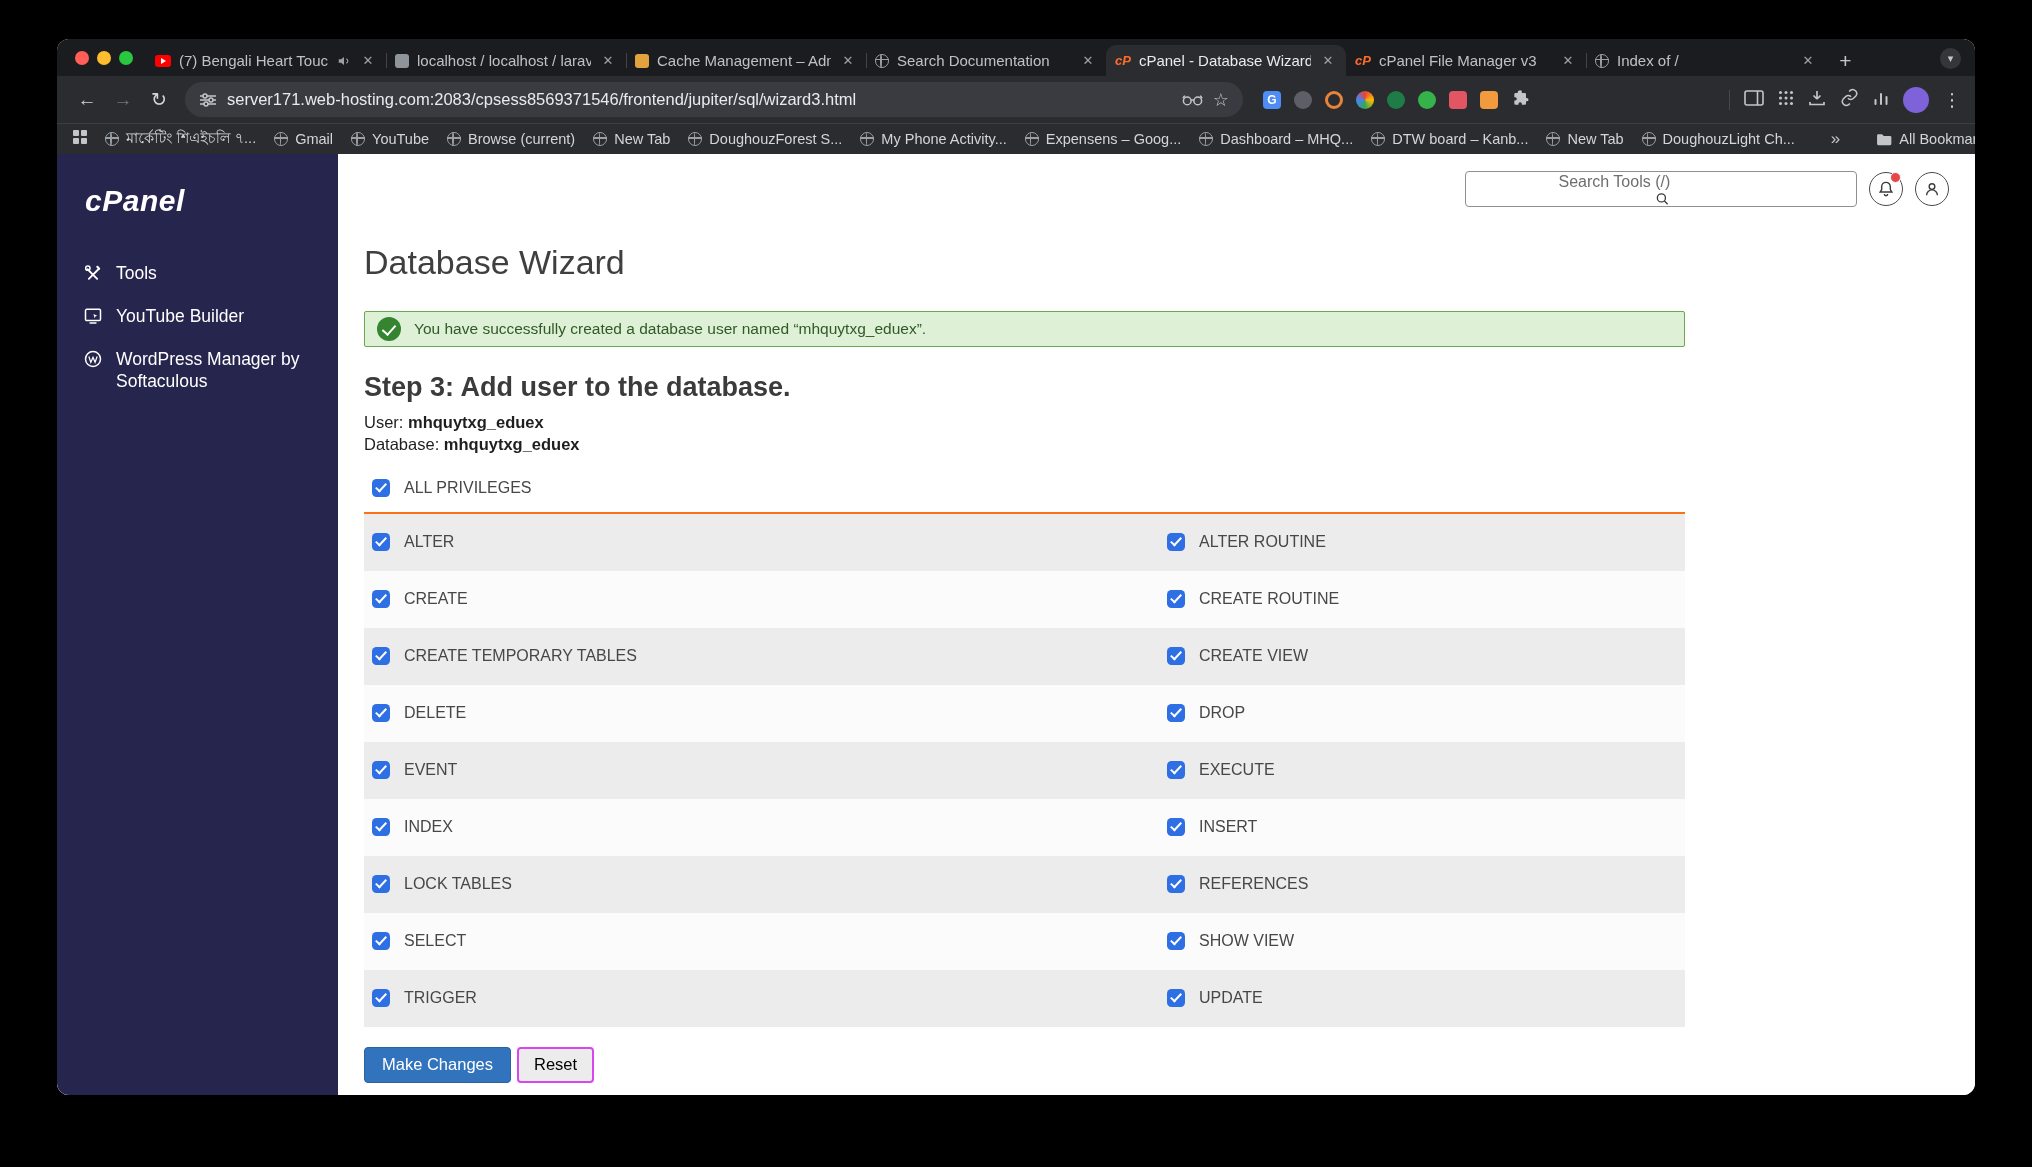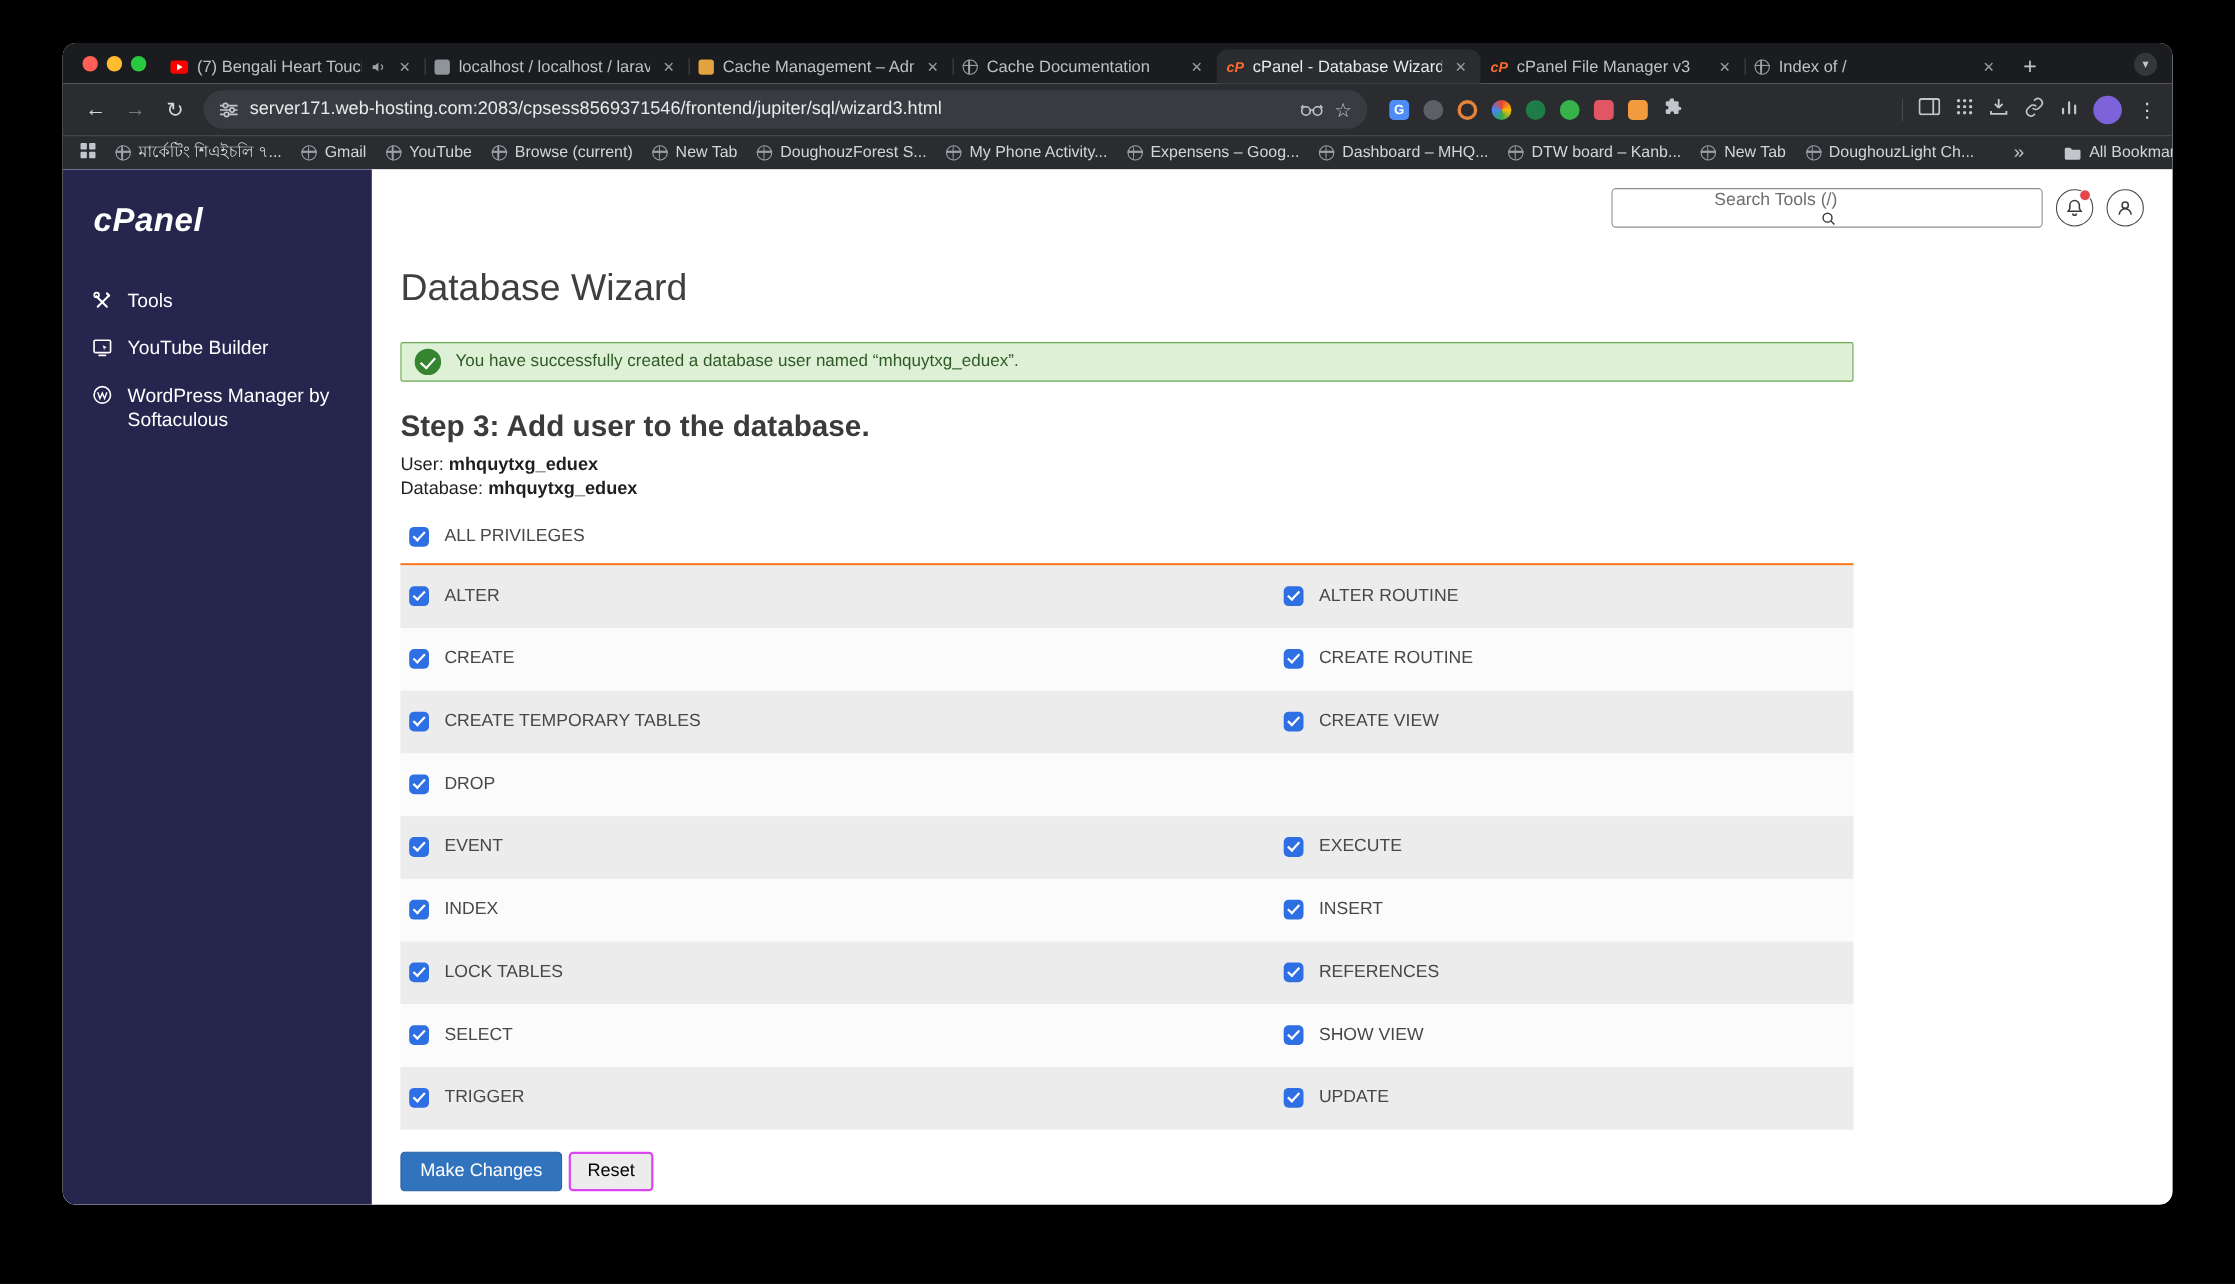--- a/index.html
+++ b/index.html
@@ -151,7 +151,7 @@
         </div>
         <div class="tab">
           <span class="fav-globe"></span>
-          <span class="tab-title">Cache Documentation</span>
+          <span class="tab-title">Search Documentation</span>
           <span class="tab-close">✕</span>
         </div>
         <div class="tab active">

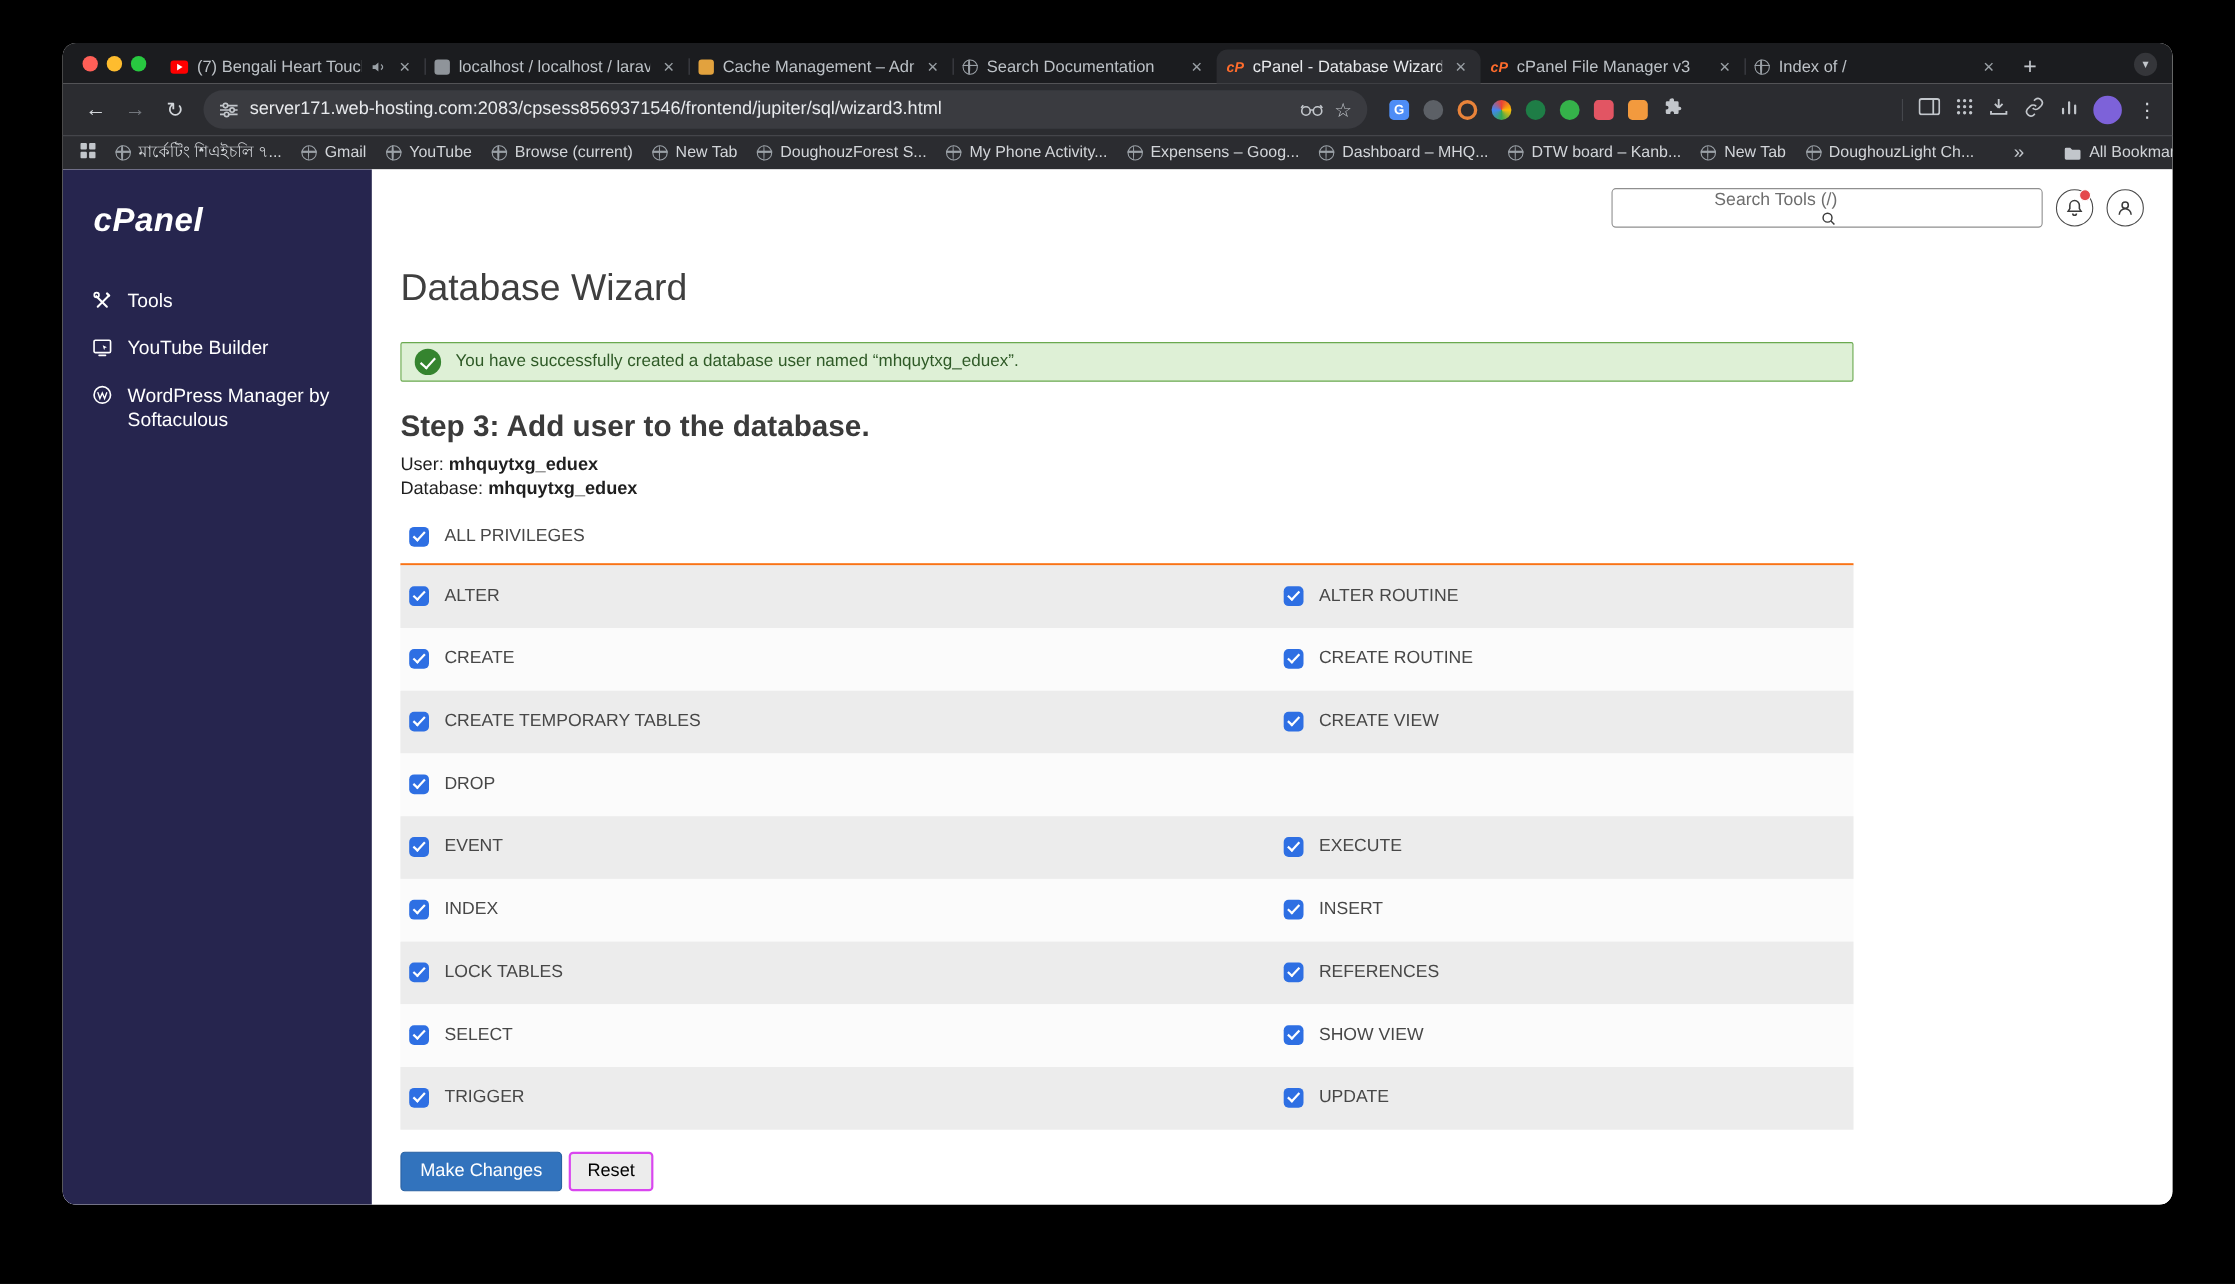--- a/index.html
+++ b/index.html
@@ -438,6 +438,10 @@
                 </div>
             </div>
             <div class="prow">
+              <div class="pcell l">
+                  <span class="cb"></span>
+                  <span class="plabel">DELETE</span>
+                </div>
               <div class="pcell r">
                   <span class="cb"></span>
                   <span class="plabel">DROP</span>

